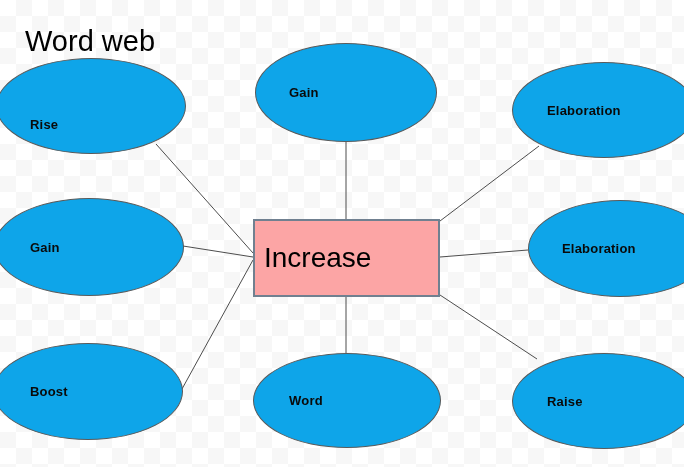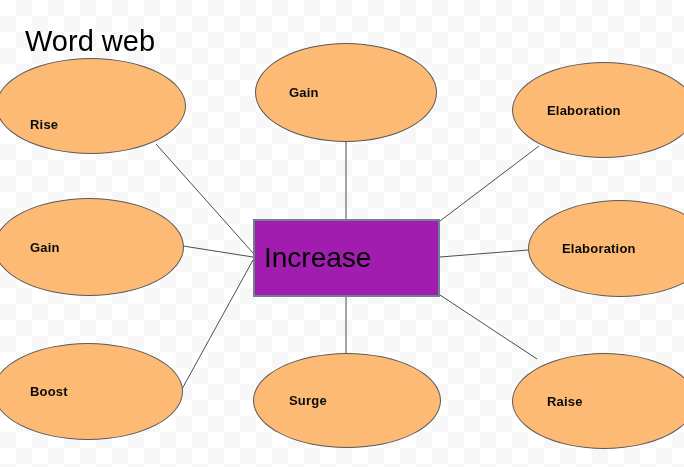--- a/index.html
+++ b/index.html
@@ -42,7 +42,7 @@
 
   .node {
     position: absolute;
-    background: #fdba74;
+    background: #0ea5e9;
     border: 1.5px solid #5a5a5a;
     border-radius: 50%;
     box-sizing: border-box;

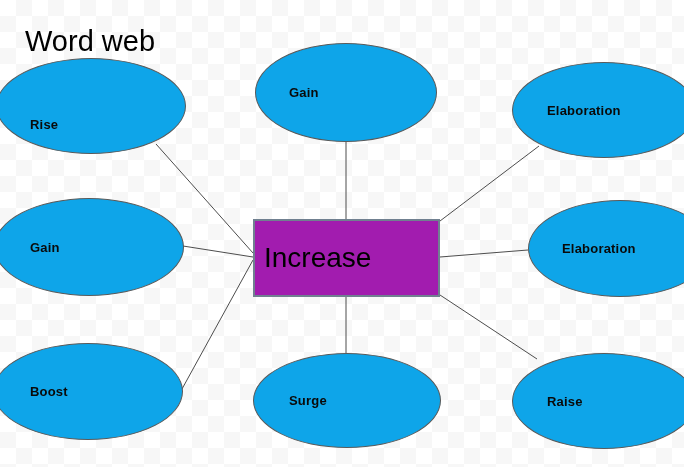--- a/index.html
+++ b/index.html
@@ -64,7 +64,7 @@
     top: 219px;
     width: 187px;
     height: 78px;
-    background: #a21caf;
+    background: #fca5a5;
     border: 2px solid #708090;
     box-sizing: border-box;
     display: flex;

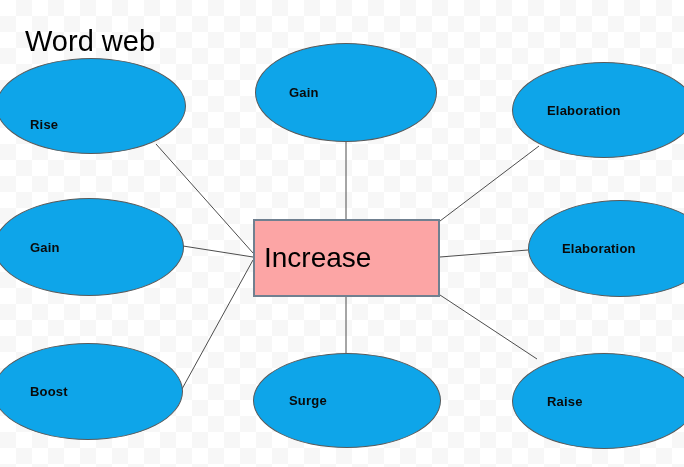--- a/index.html
+++ b/index.html
@@ -146,7 +146,7 @@
 </div>
 
 <div class="node surge">
-  <span class="label">Surge</span>
+  <span class="label">Word</span>
 </div>
 
 <div class="node raise">

